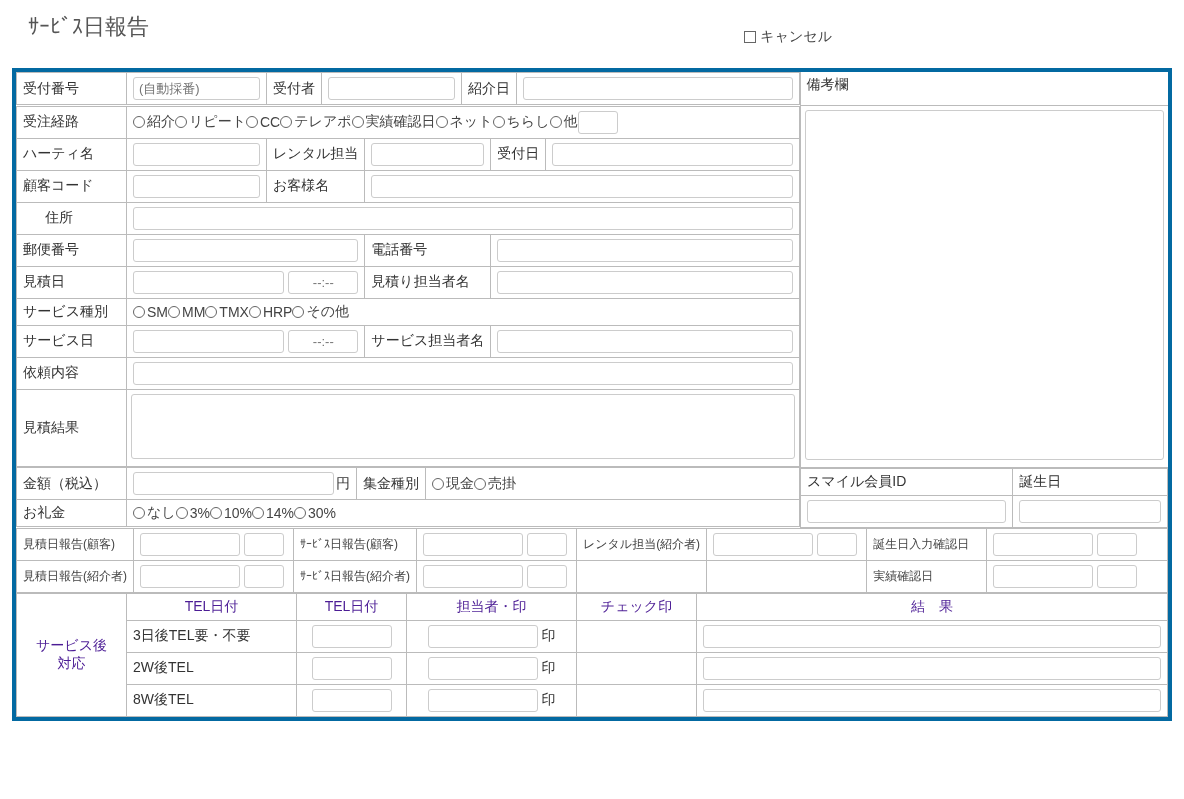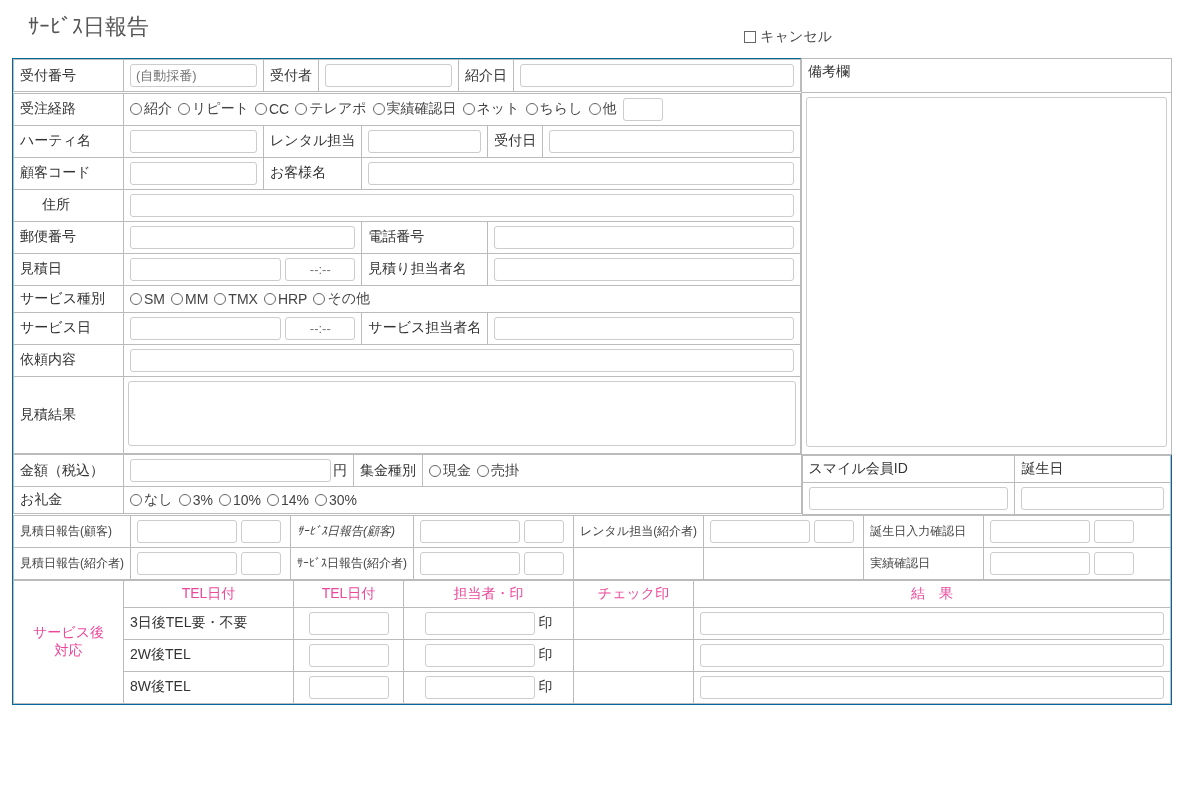--- a/index.html
+++ b/index.html
@@ -37,10 +37,10 @@
     display: inline-block;
   }
   .main-grid {
-    border: 1px solid #0369a1;
+    border: 4px solid #0369a1;
     border-collapse: collapse;
     width: 100%;
-    margin-top: 12px;
+    margin-top: 22px;
   }
   table { border-collapse: collapse; }
   td, th {

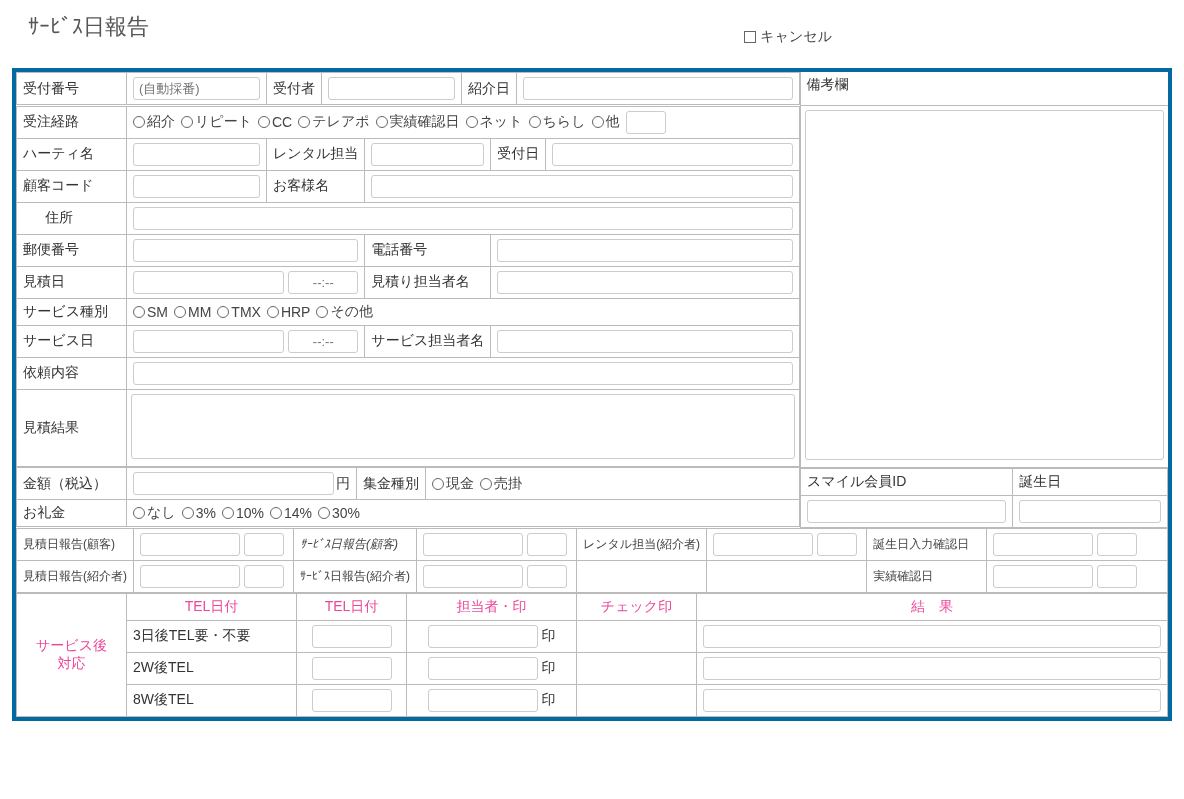--- a/index.html
+++ b/index.html
@@ -65,7 +65,7 @@
     background: #fff;
   }
   textarea { resize: none; height: 100%; }
-  .radio-group { display: flex; flex-wrap: wrap; gap: 6px; align-items: center; }
+  .radio-group { display: flex; flex-wrap: wrap; align-items: center; }
   .radio-item { display: inline-flex; align-items: center; gap: 2px; white-space: nowrap; color:#444;}
   .radio-circle {
     width: 12px;

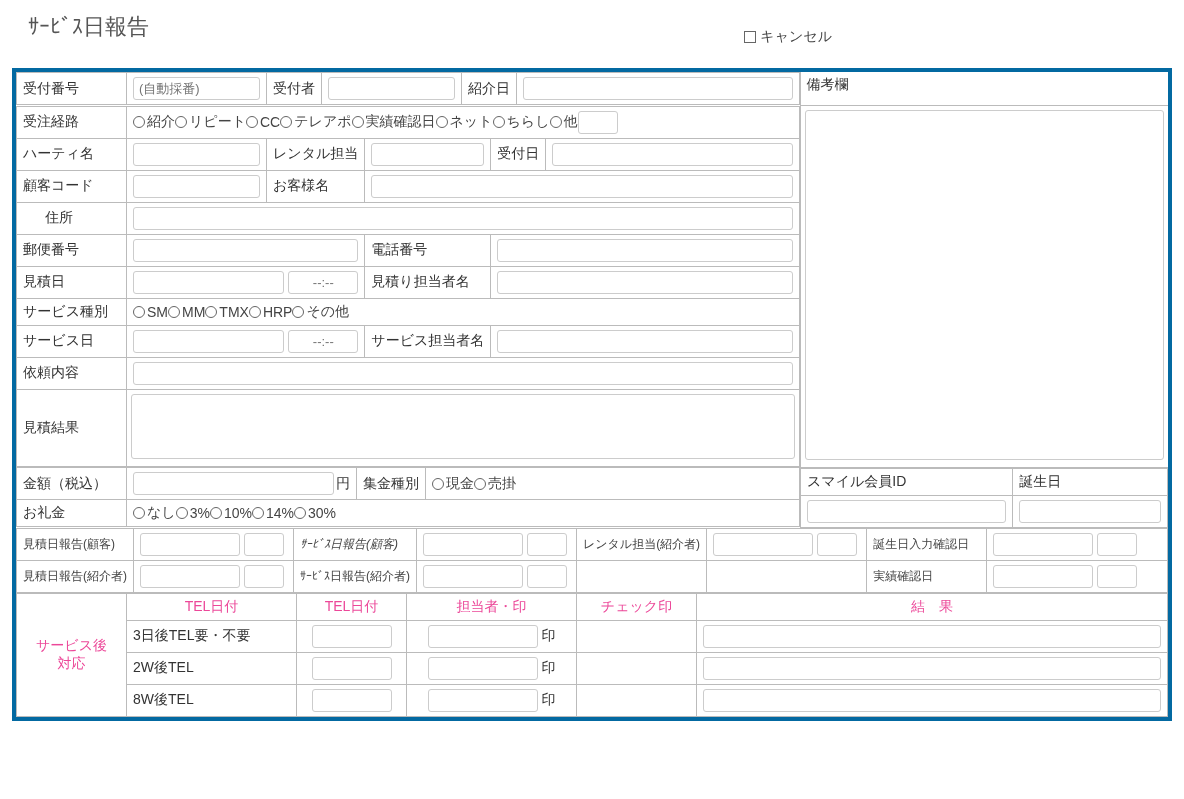--- a/index.html
+++ b/index.html
@@ -342,7 +342,7 @@
               <input type="text" style="width: 40px;">
             </div>
           </td>
-          <td class="small-label" style="width:110px;font-style:italic;">ｻｰﾋﾞｽ日報告(顧客)</td>
+          <td class="small-label" style="width:110px;">ｻｰﾋﾞｽ日報告(顧客)</td>
           <td style="width:160px;">
             <div class="flex-row">
               <input type="text" style="width: 100px;">

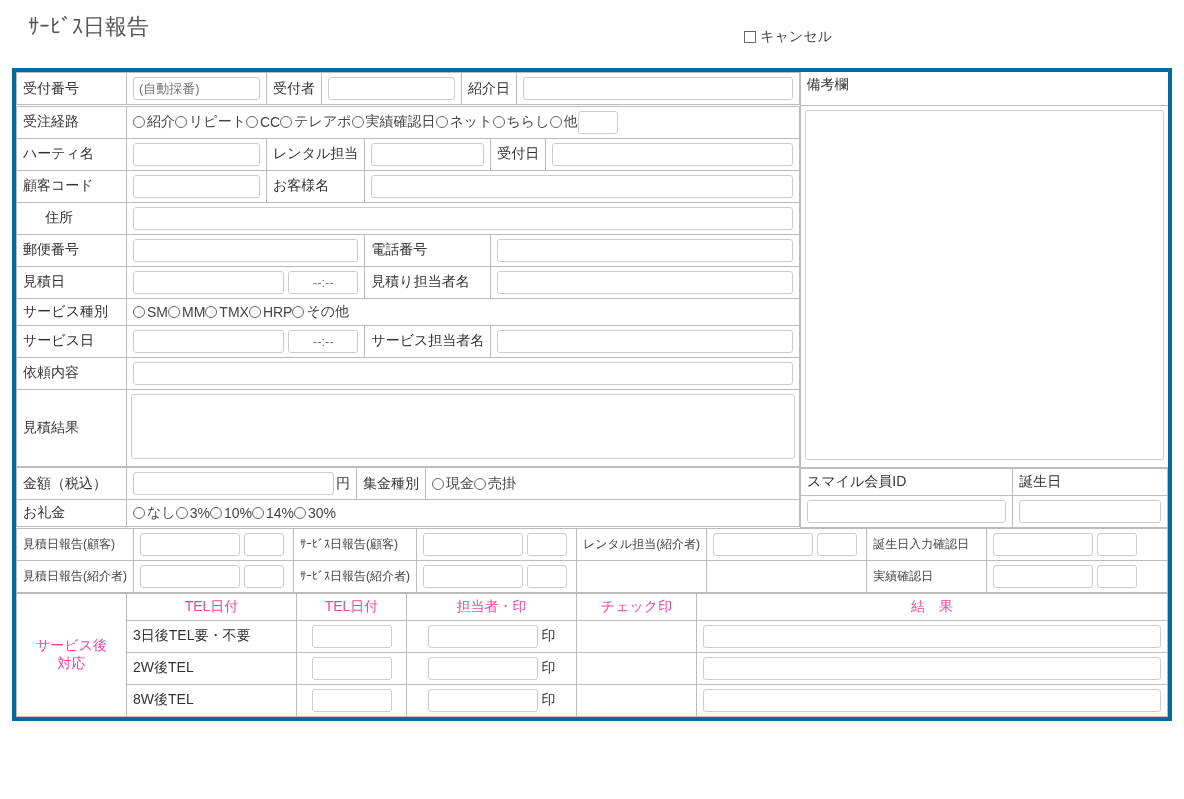--- a/index.html
+++ b/index.html
@@ -81,7 +81,7 @@
   .amount-row { display:flex; align-items:center; gap:4px;}
   .yen-unit { margin-left: -2px; }
   .svc-table td, .svc-table th { text-align: center; }
-  .svc-table th { font-weight: normal; color:#ec4899; }
+  .svc-table th { font-weight: normal; color:#4c1d95; }
   .svc-table .row-label { text-align: left; }
 </style>
 </head>

